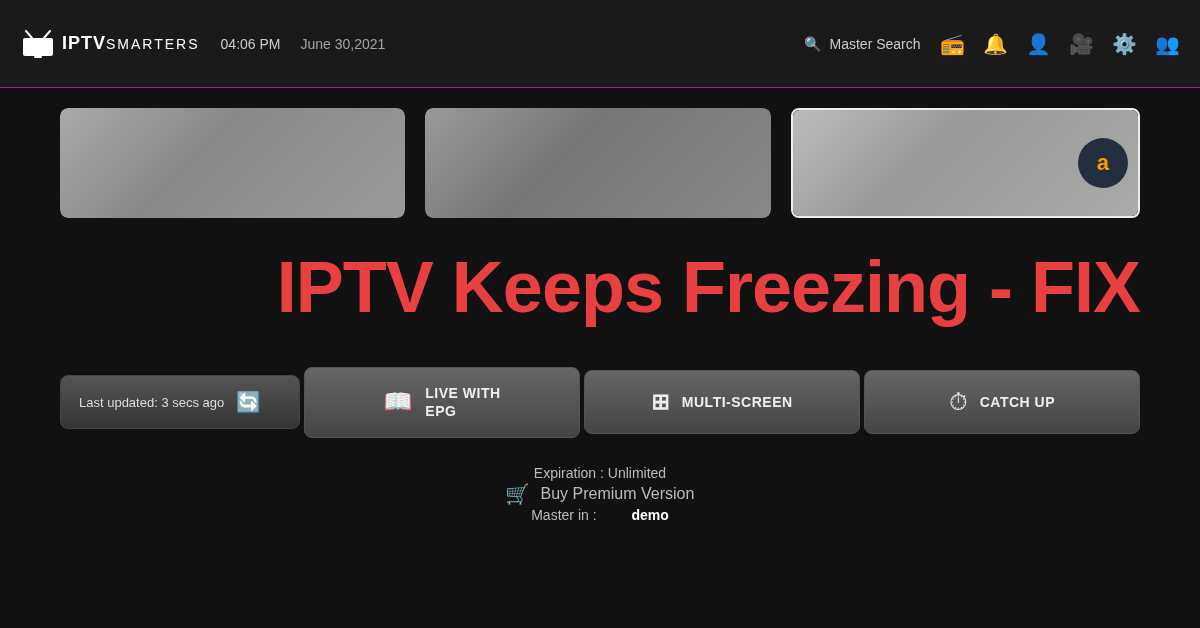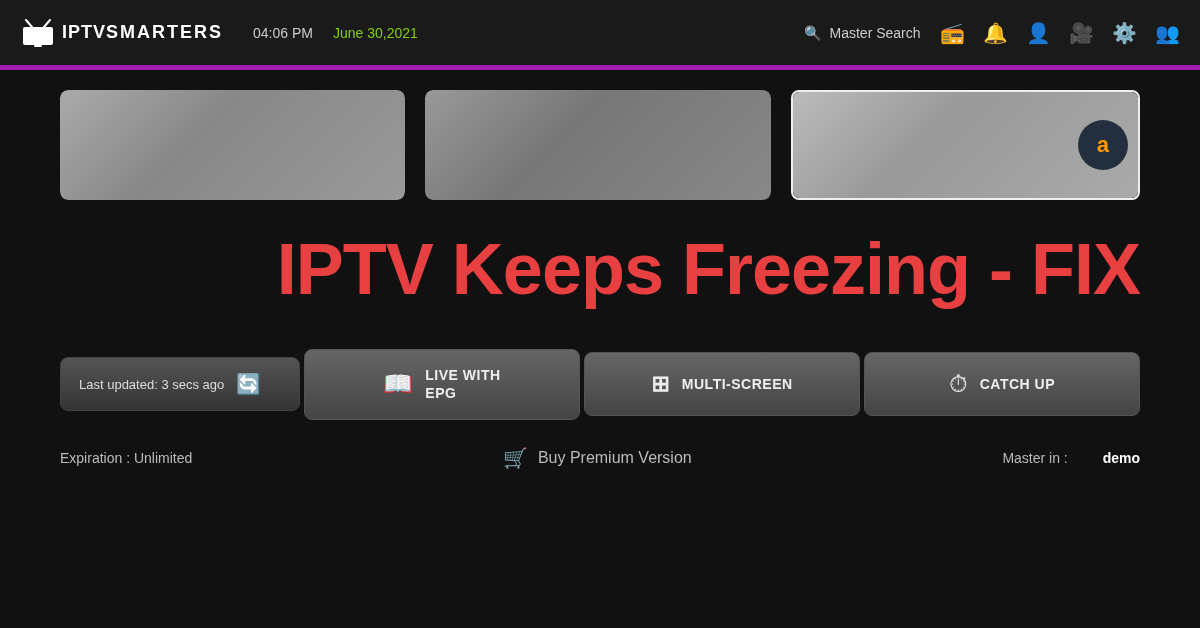--- a/index.html
+++ b/index.html
@@ -17,12 +17,12 @@
     
     .header {
       background: #1a1a1a;
-      height: 70px;
+      height: 88px;
       display: flex;
       align-items: center;
       padding: 0 20px;
       gap: 20px;
-      border-bottom: 5px solid #a21caf;
+      border-bottom: 1px solid #a21caf;
     }
 
     .logo-area {

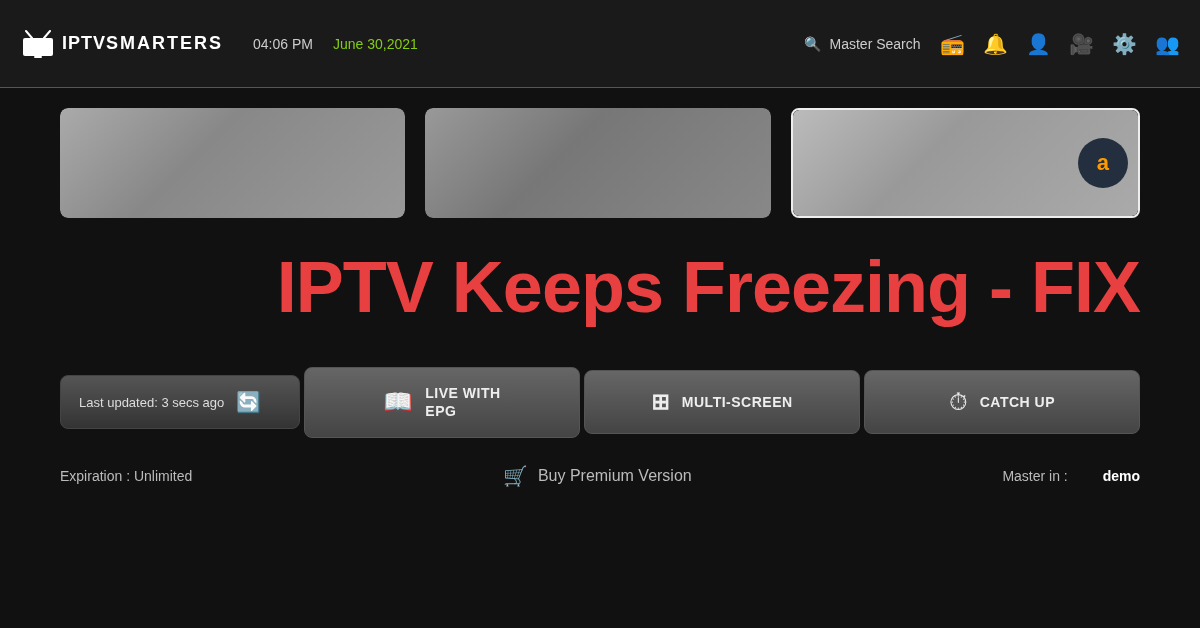--- a/index.html
+++ b/index.html
@@ -51,8 +51,8 @@
 
     .logo-smarters {
       color: #fff;
-      font-size: 18px;
-      font-weight: 700;
+      font-size: 14px;
+      font-weight: 400;
       letter-spacing: 2px;
     }
 

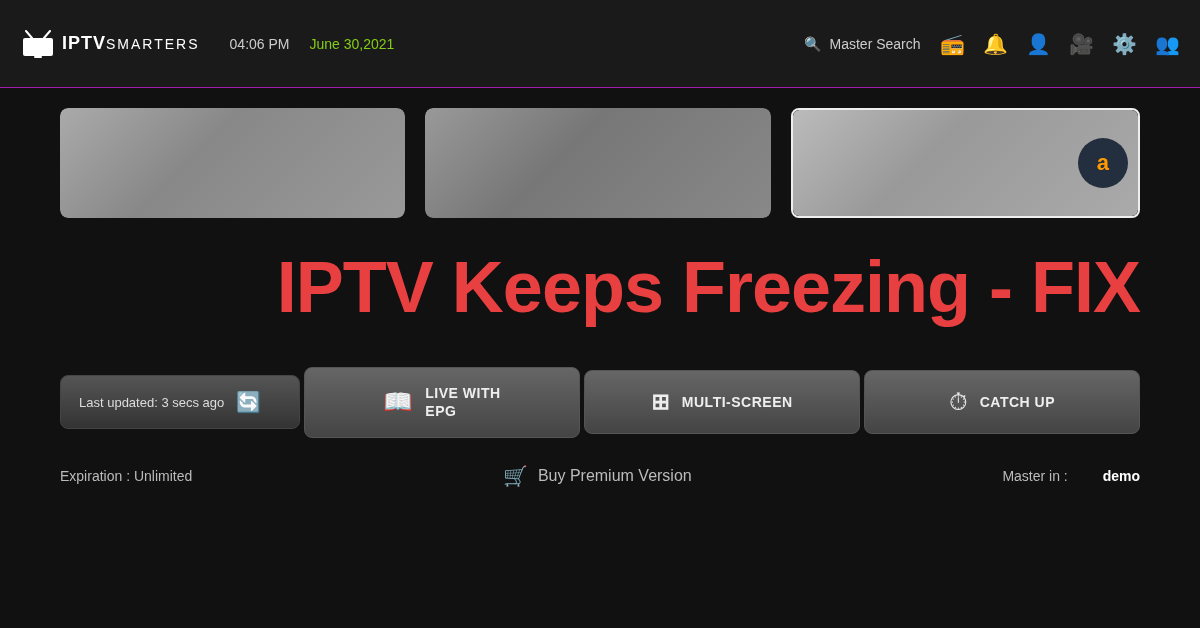--- a/index.html
+++ b/index.html
@@ -59,7 +59,7 @@
     .header-time {
       color: #ccc;
       font-size: 14px;
-      margin-left: 10px;
+      margin-left: 1px;
     }
 
     .header-date {

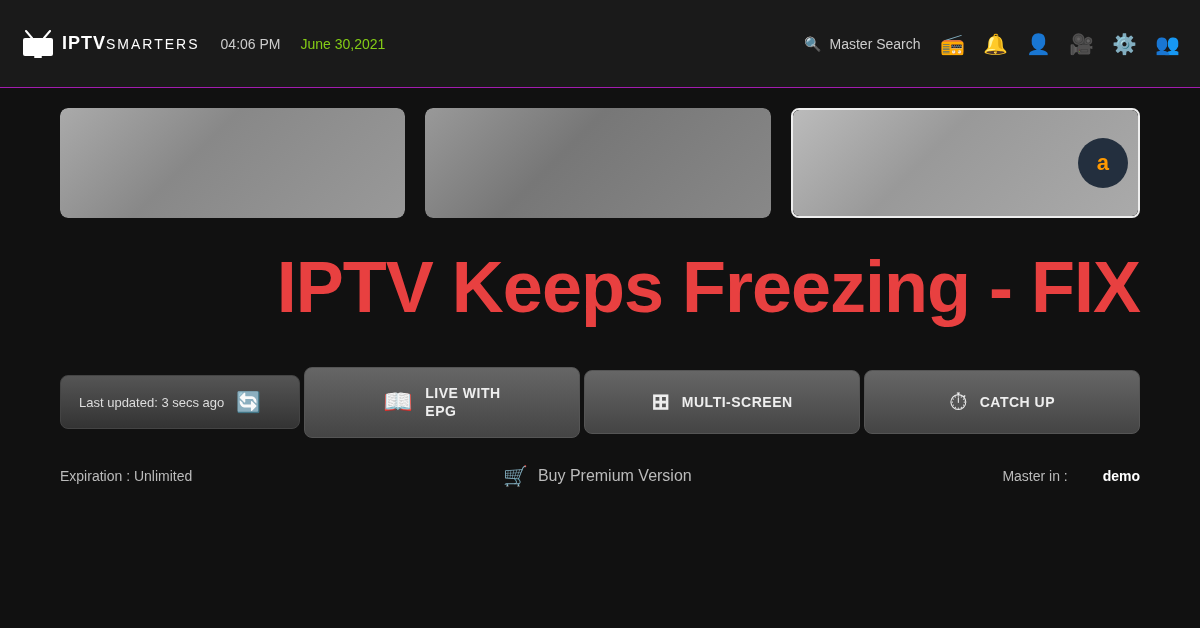--- a/index.html
+++ b/index.html
@@ -63,7 +63,7 @@
     }
 
     .header-date {
-      color: #84cc16;
+      color: #a3a3a3;
       font-size: 14px;
     }
 

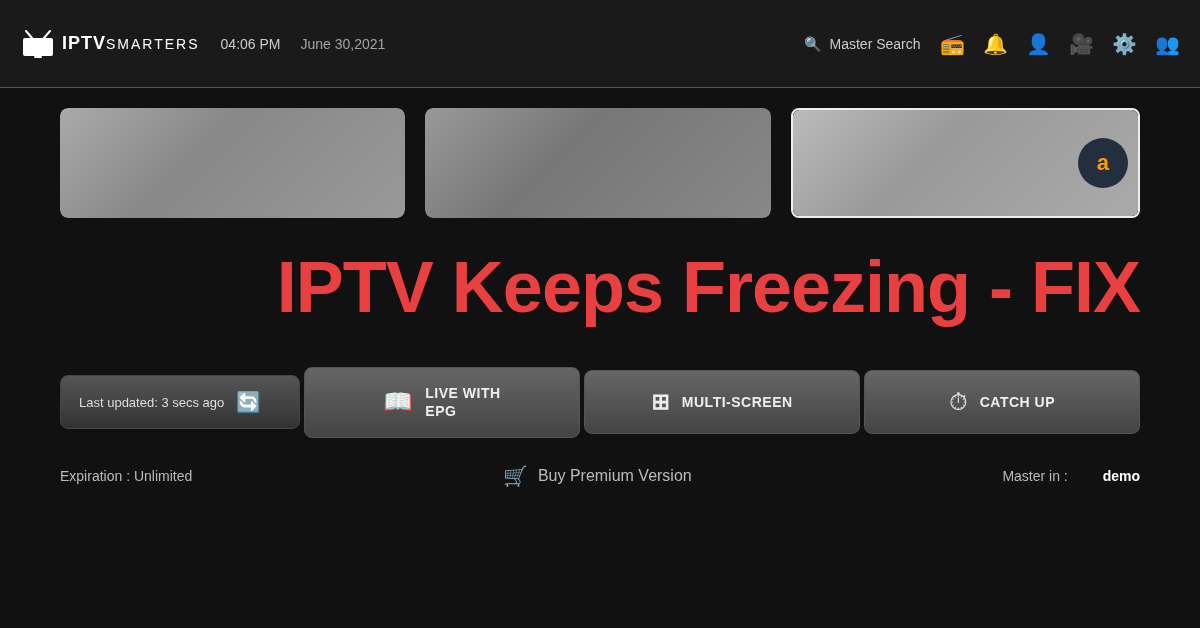--- a/index.html
+++ b/index.html
@@ -221,6 +221,7 @@
       display: flex;
       align-items: center;
       justify-content: space-between;
+      flex-direction: column;
     }
 
     .footer-expiry {

